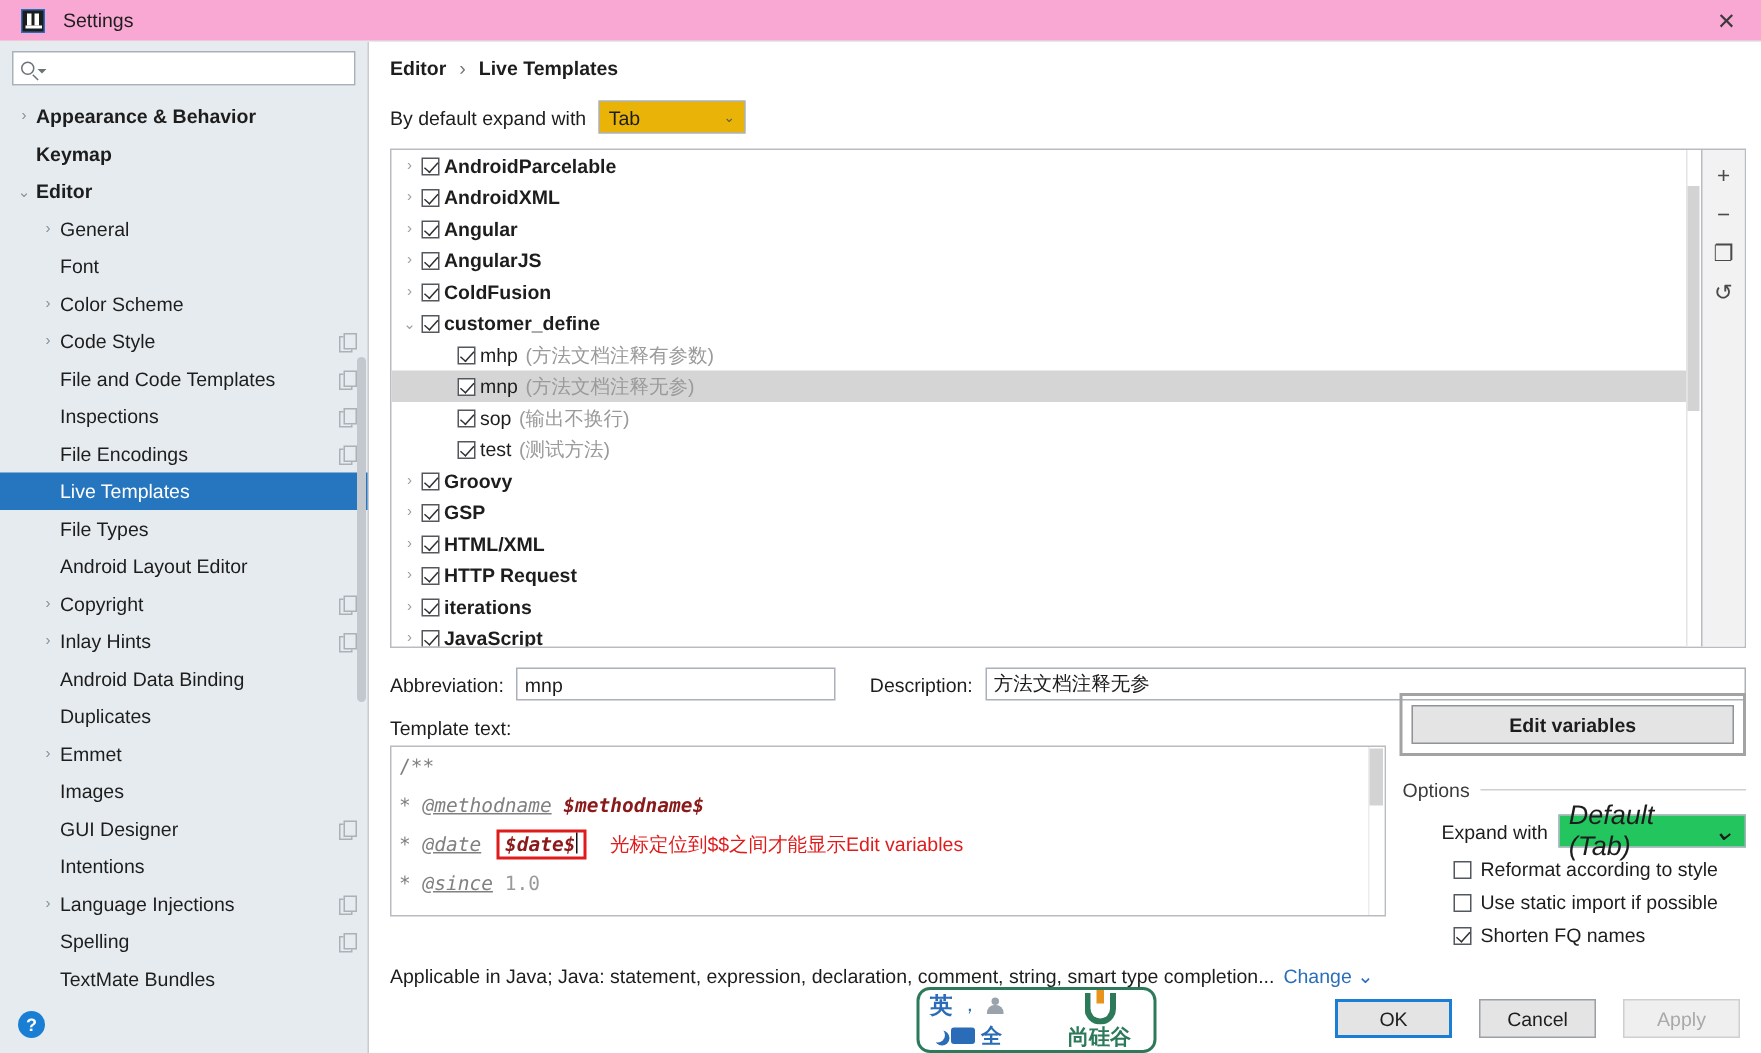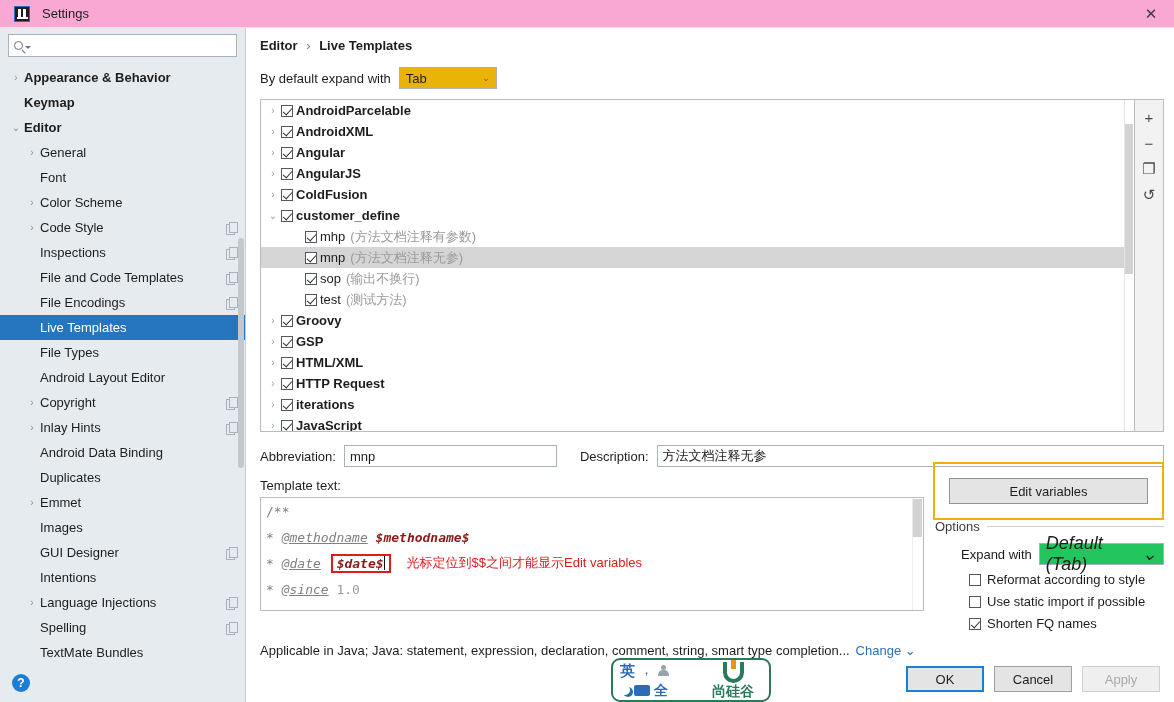--- a/index.html
+++ b/index.html
@@ -343,12 +343,12 @@
         </div>
         <div class="srow lvl1">
           <span class="arrow"></span>
+          <span class="label">File and Code Templates</span>
+          <span class="copy-ic"></span>
+        </div>
+        <div class="srow lvl1">
+          <span class="arrow"></span>
           <span class="label">Inspections</span>
-          <span class="copy-ic"></span>
-        </div>
-        <div class="srow lvl1">
-          <span class="arrow"></span>
-          <span class="label">File and Code Templates</span>
           <span class="copy-ic"></span>
         </div>
         <div class="srow lvl1">

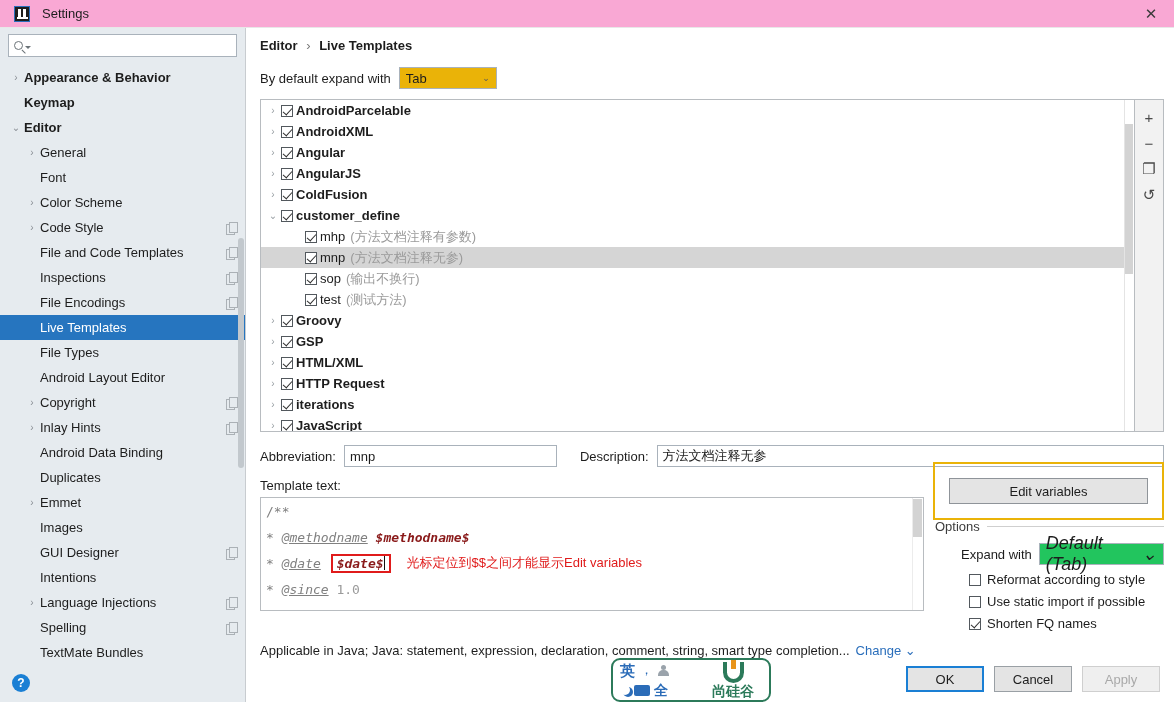--- a/index.html
+++ b/index.html
@@ -221,8 +221,8 @@
     font-size:13px; cursor:pointer;
   }
   .redframe{
-    border:2px solid #eab308; padding:14px; position:absolute;
-    top:-35px; left:-2px; right:0;
+    border:2px solid #a3a3a3; padding:6px; position:absolute;
+    top:-35px; left:-2px; right:0;font-weight:bold;
   }
   .options-title{ margin-top:22px; display:flex; align-items:center; font-size:13px; color:#3c3c3c; }
   .options-title .line{ flex:1; height:1px; background:#cfcfcf; margin-left:7px; }

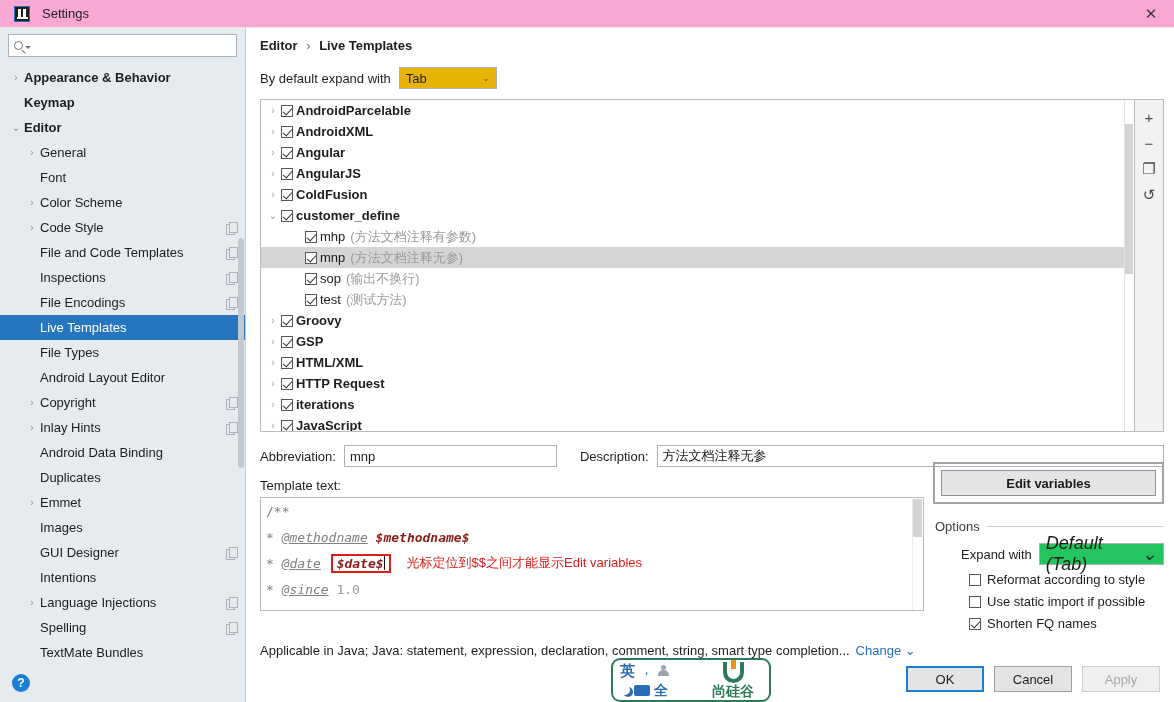--- a/index.html
+++ b/index.html
@@ -243,7 +243,7 @@
 
   
   .btn-row{
-    position:absolute; right:14px; bottom:10px; display:flex; gap:10px;
+    position:absolute; right:14px; bottom:10px; display:flex; gap:18px;
   }
   .btn{
     width:78px; height:26px; display:flex; align-items:center; justify-content:center;

